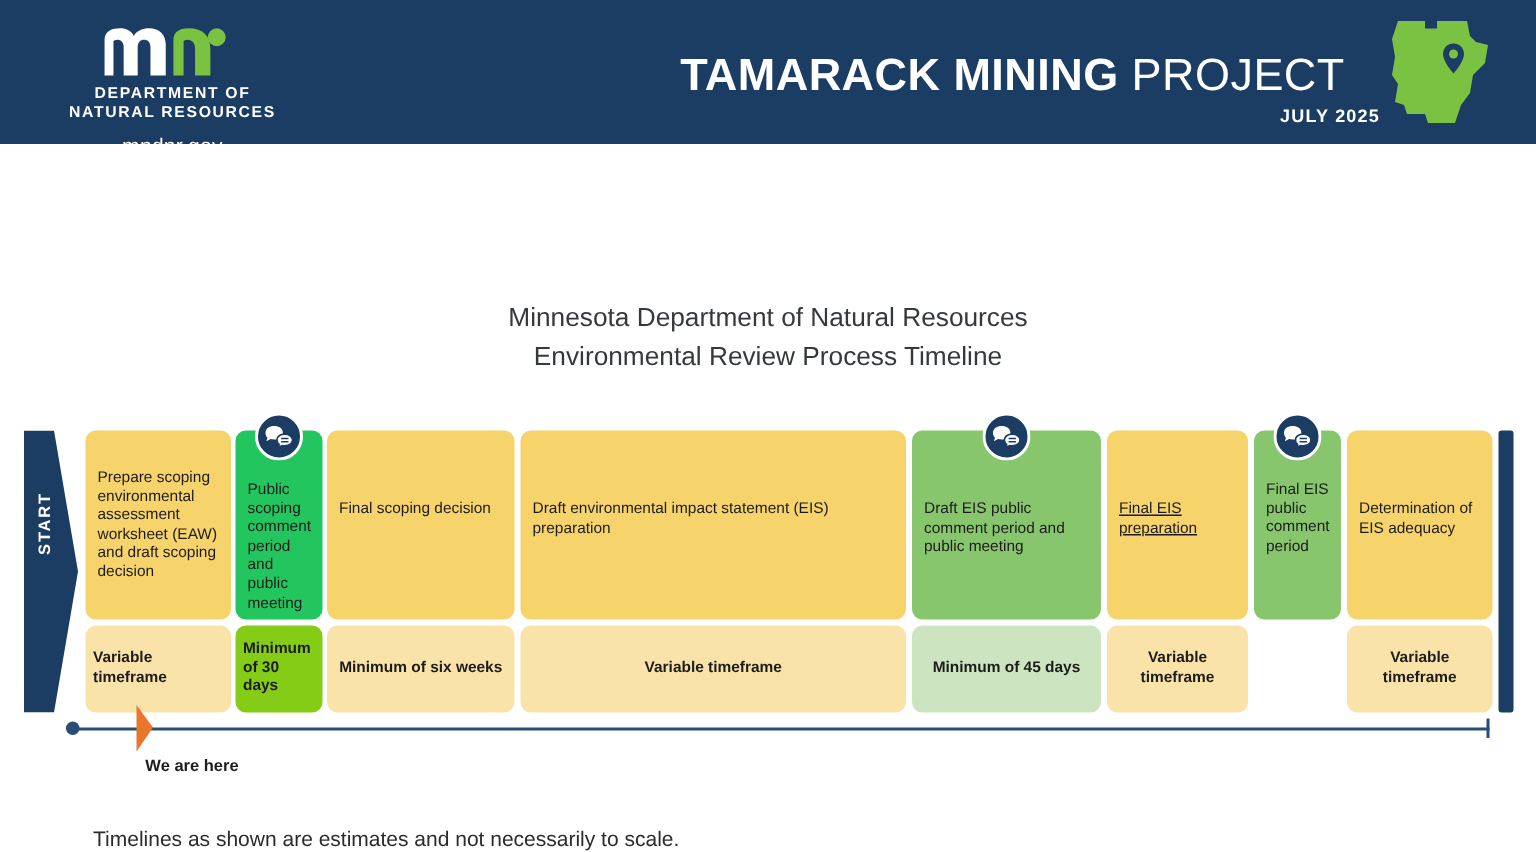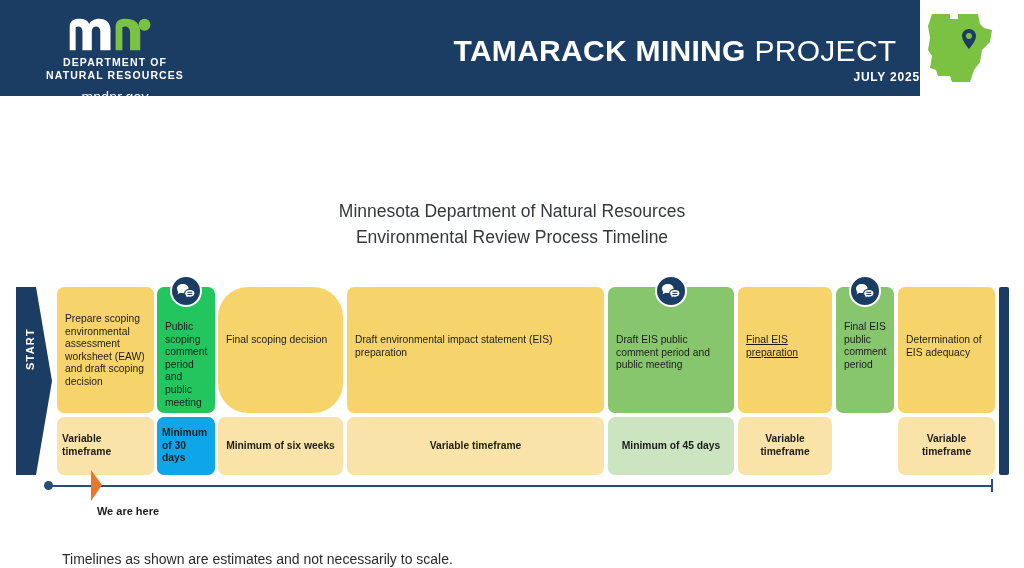--- a/index.html
+++ b/index.html
@@ -13,7 +13,7 @@
 
   
   #header {
-    position:absolute; left:0; top:0; width:920px; height:96px;
+    position:absolute; left:0; top:0; width:1024px; height:96px;
     background:#1b3c63;
   }
   #logo-block {

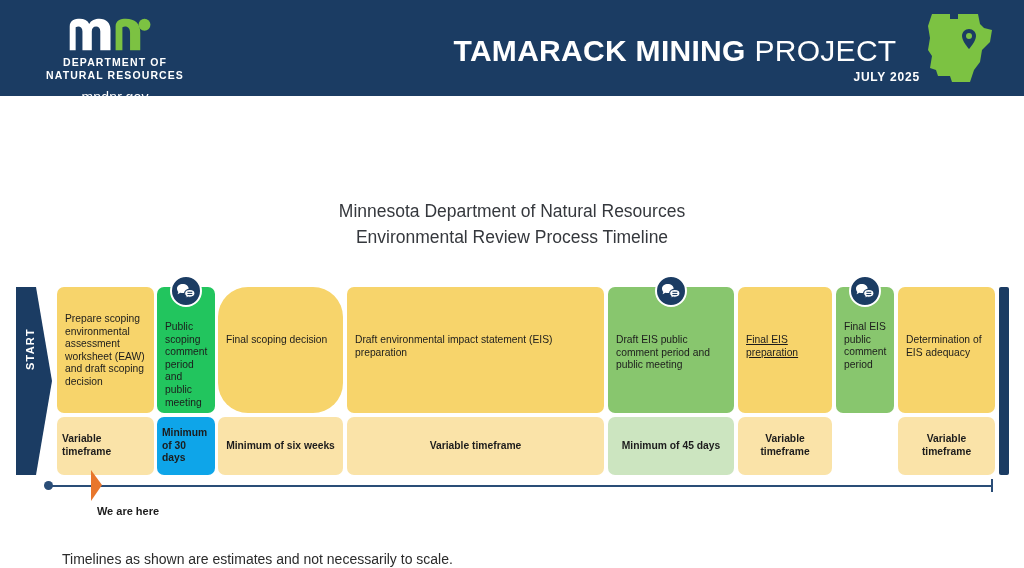--- a/index.html
+++ b/index.html
@@ -178,7 +178,7 @@
         </div>
       </div>
       <div class="stage" style="left: 218px; width: 125px;">
-        <div class="stage-top" style="background: rgb(247, 212, 107); border-radius: 30px;">
+        <div class="stage-top" style="background: rgb(247, 212, 107);">
           <div class="stage-label" style="top: 47px;">Final scoping decision</div>
         </div>
         <div class="stage-bot" style="background: rgb(250, 227, 168);">

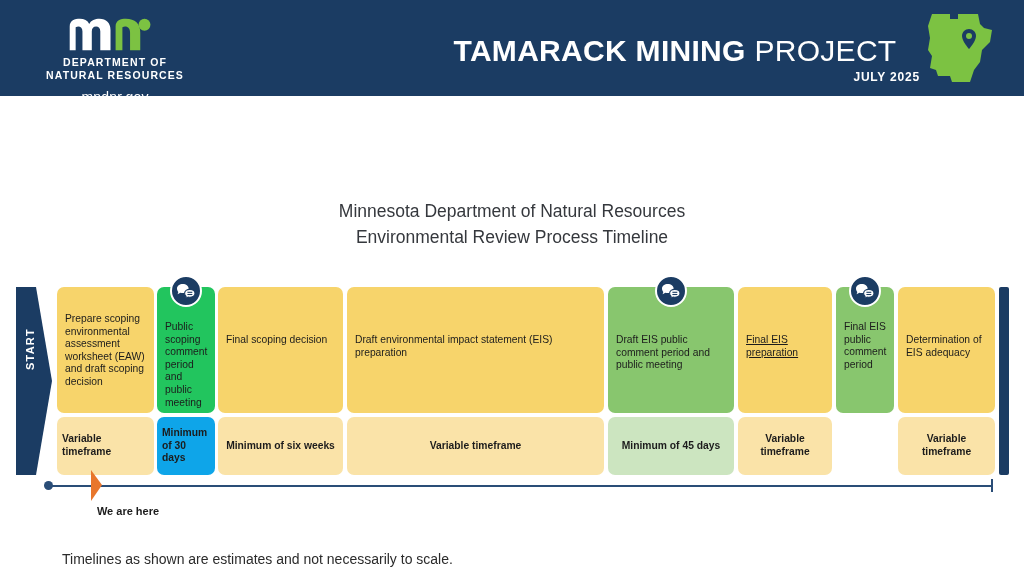--- a/index.html
+++ b/index.html
@@ -173,7 +173,7 @@
           </svg>
           <div class="stage-label" style="top: 34px;">Public scoping comment period and public meeting</div>
         </div>
-        <div class="stage-bot" style="background: #0ea5e9;">
+        <div class="stage-bot" style="background: #84cc16;">
           <div class="stage-dur">Minimum of 30 days</div>
         </div>
       </div>

